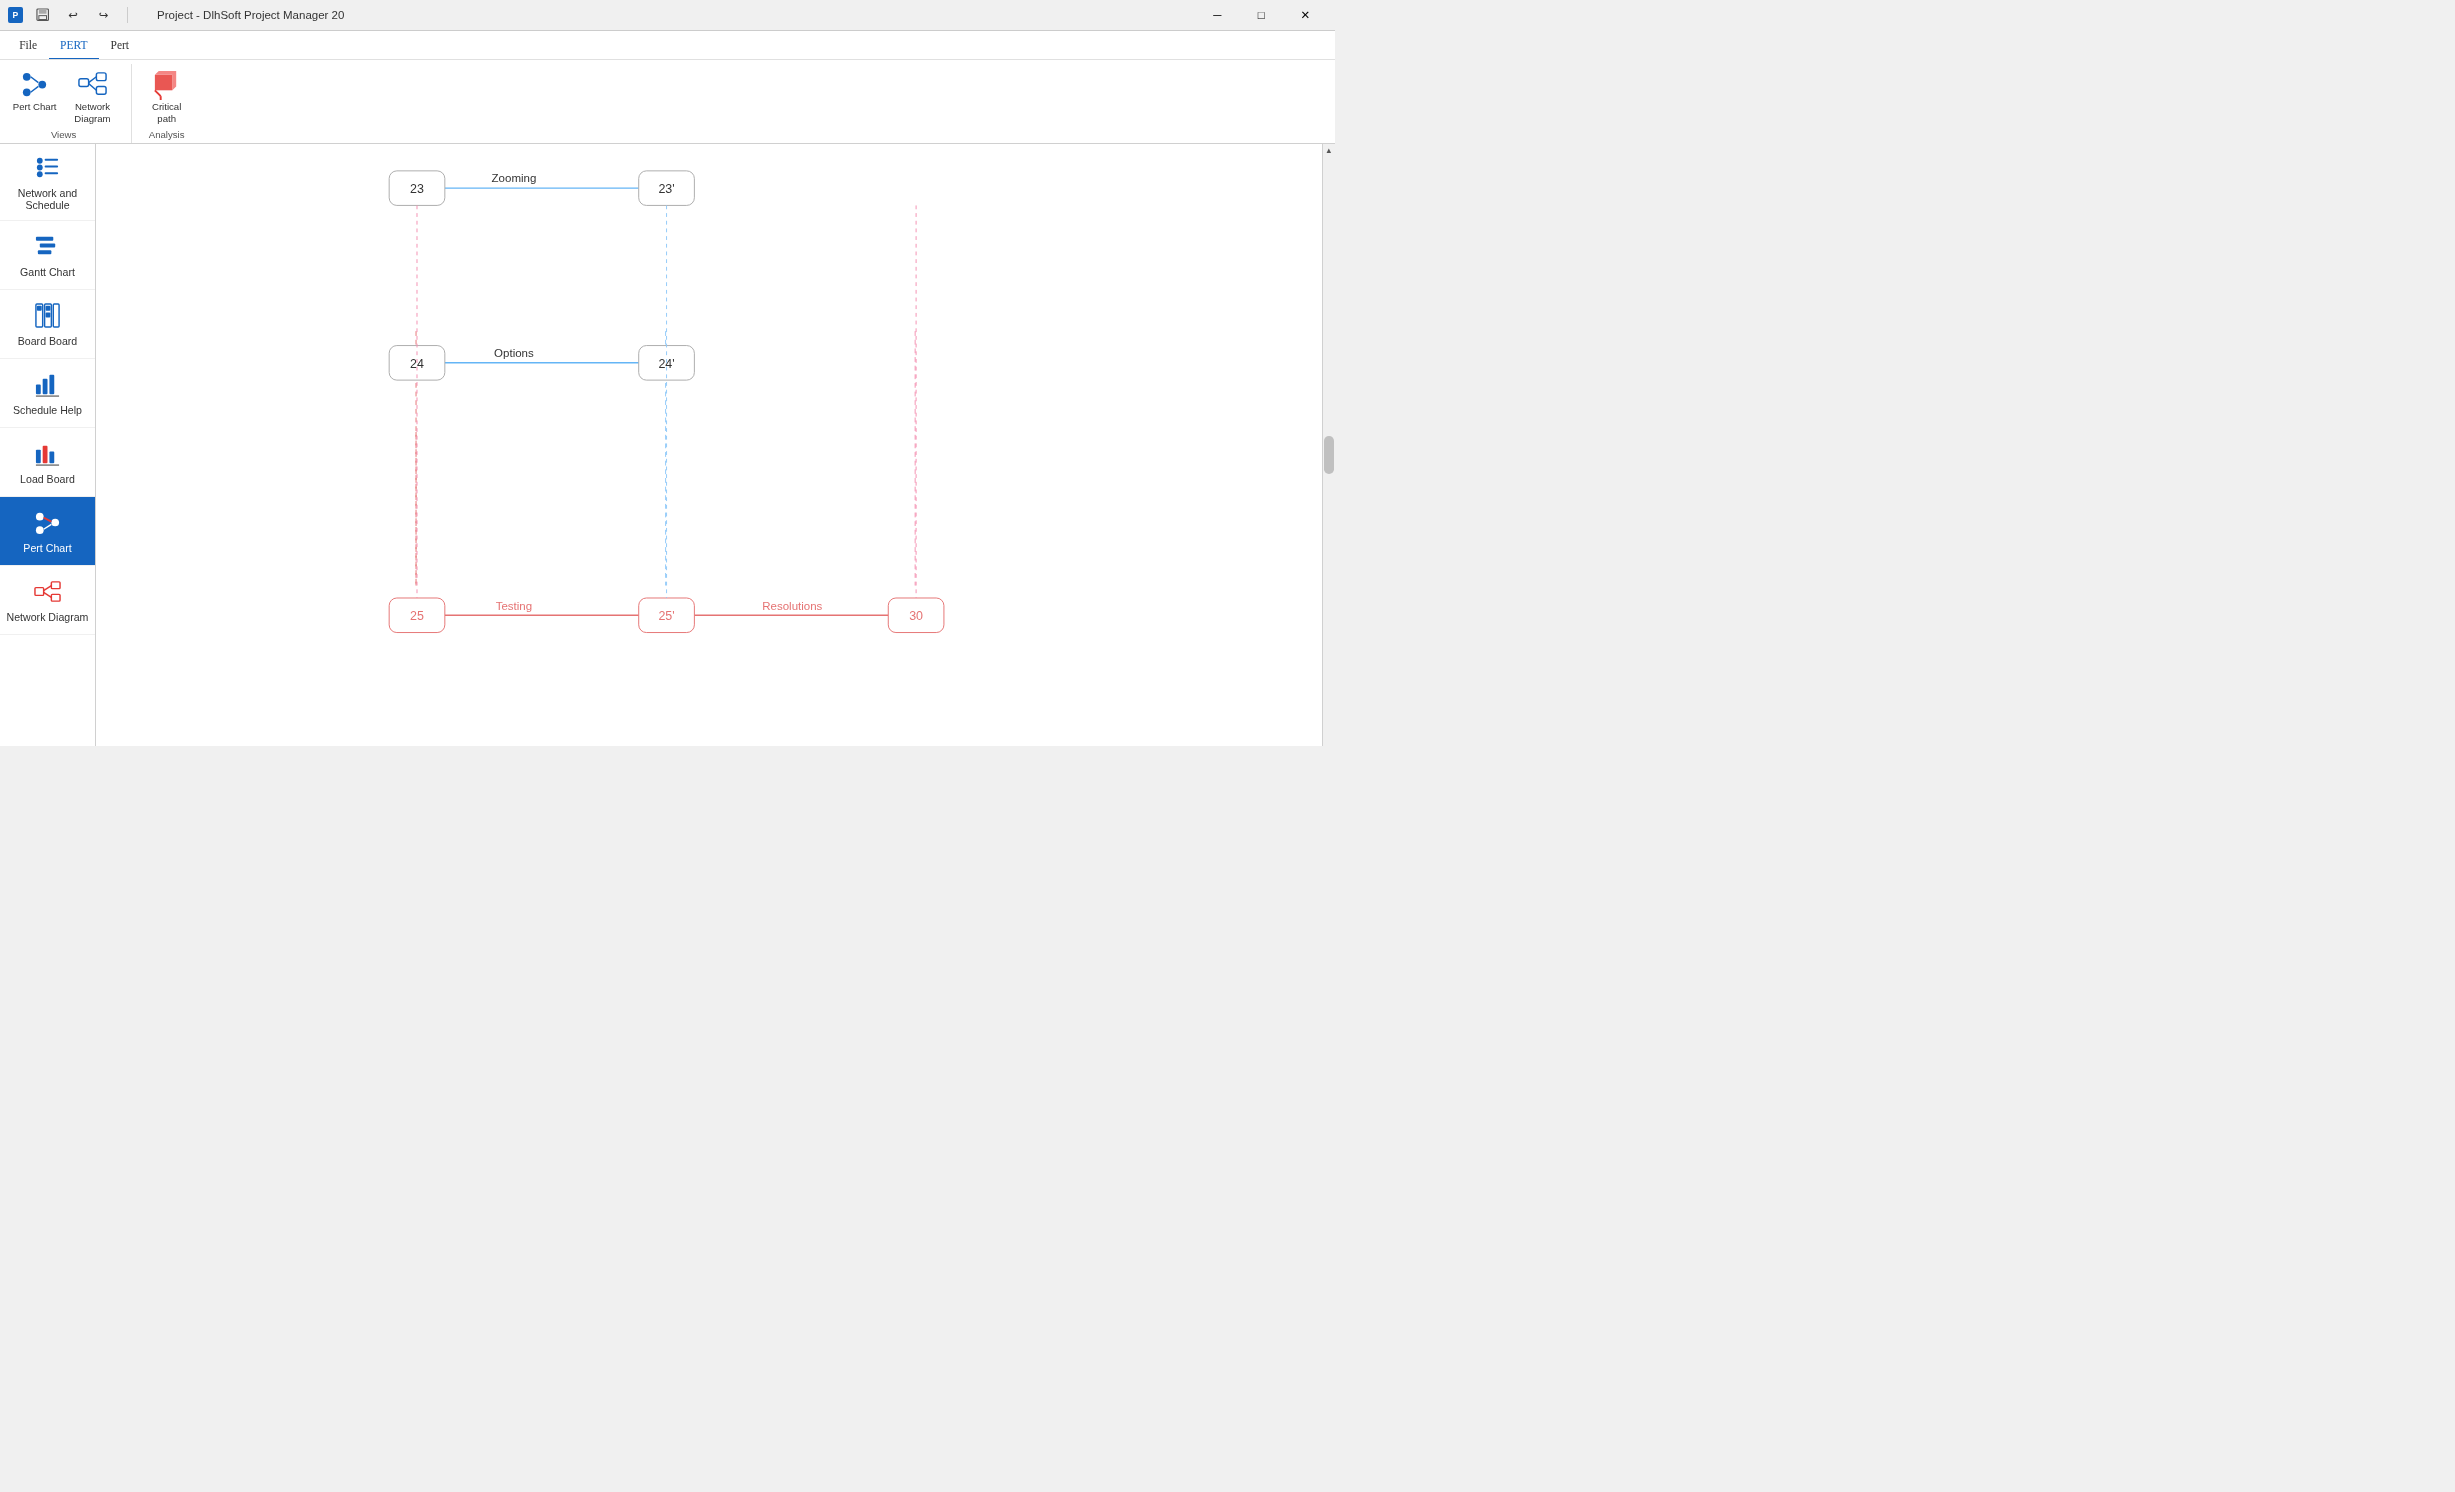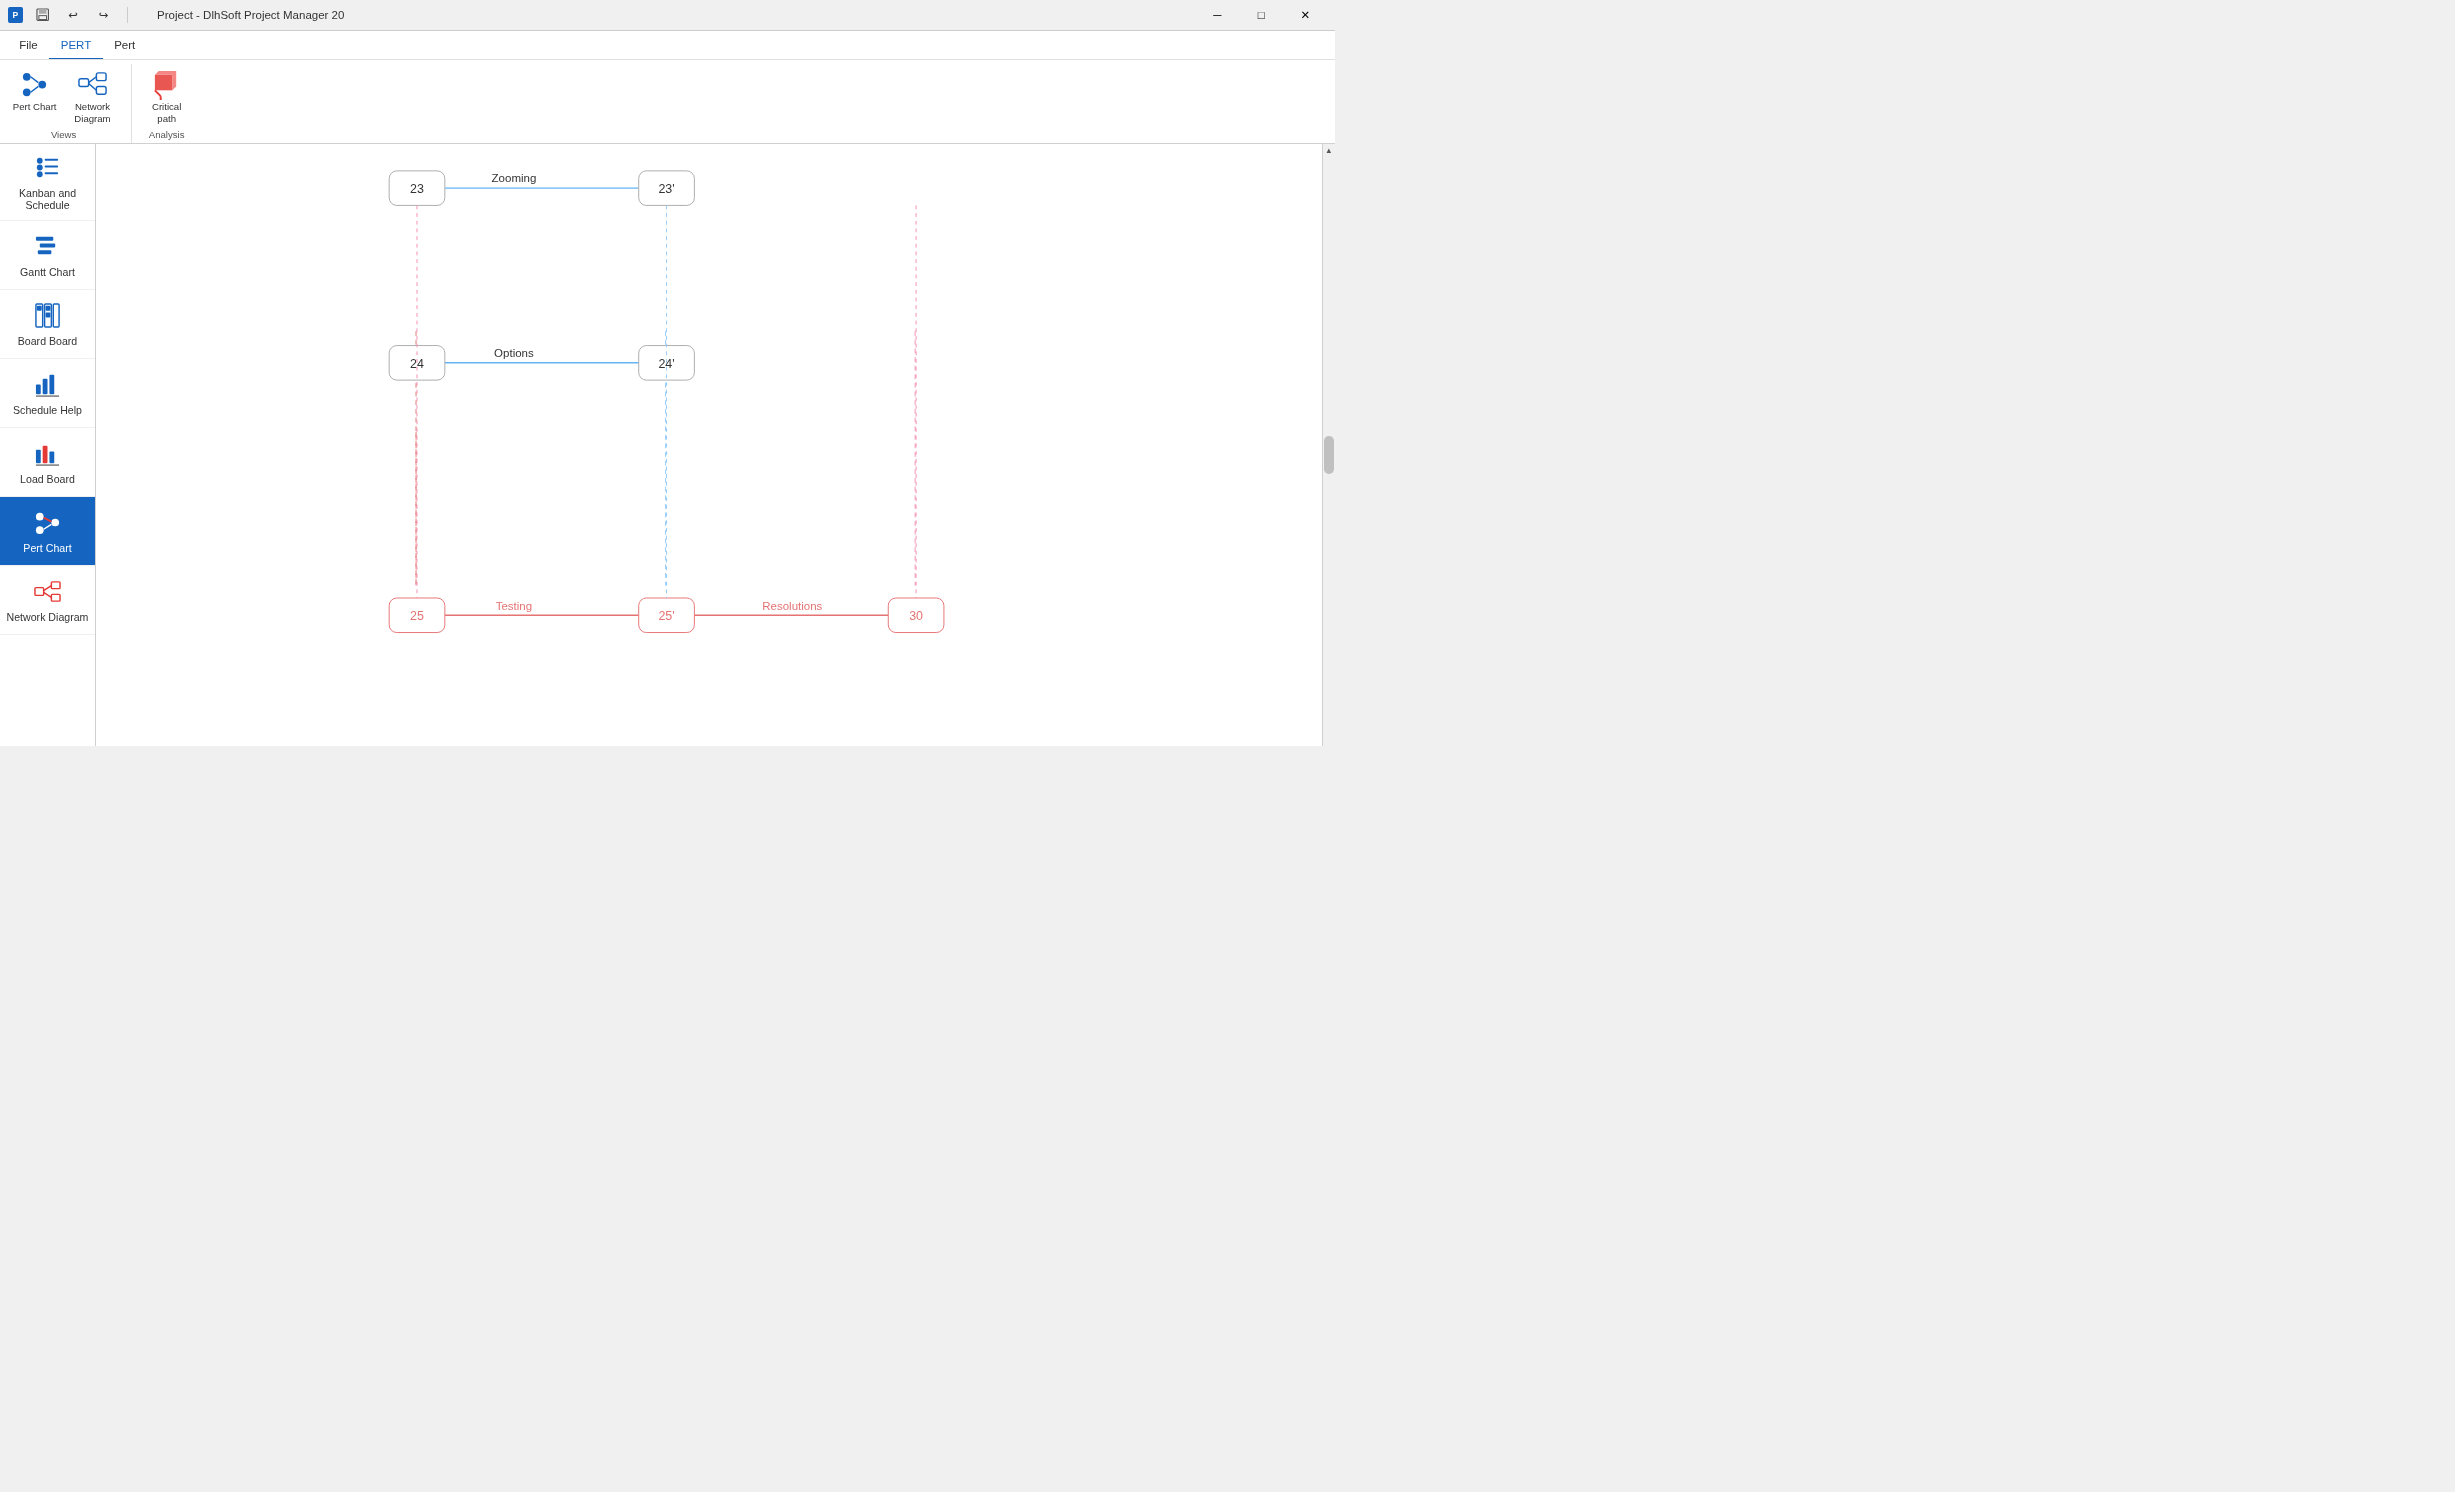--- a/index.html
+++ b/index.html
@@ -57,6 +57,7 @@
       display: flex; align-items: center;
       cursor: pointer; font-size: 11.5px; color: #333;
       border-bottom: 1.9px solid transparent;
+      font-family: Liberation Serif, serif;
     }
     .menu-item.active {
       border-bottom: 1.9px solid #1565c0;

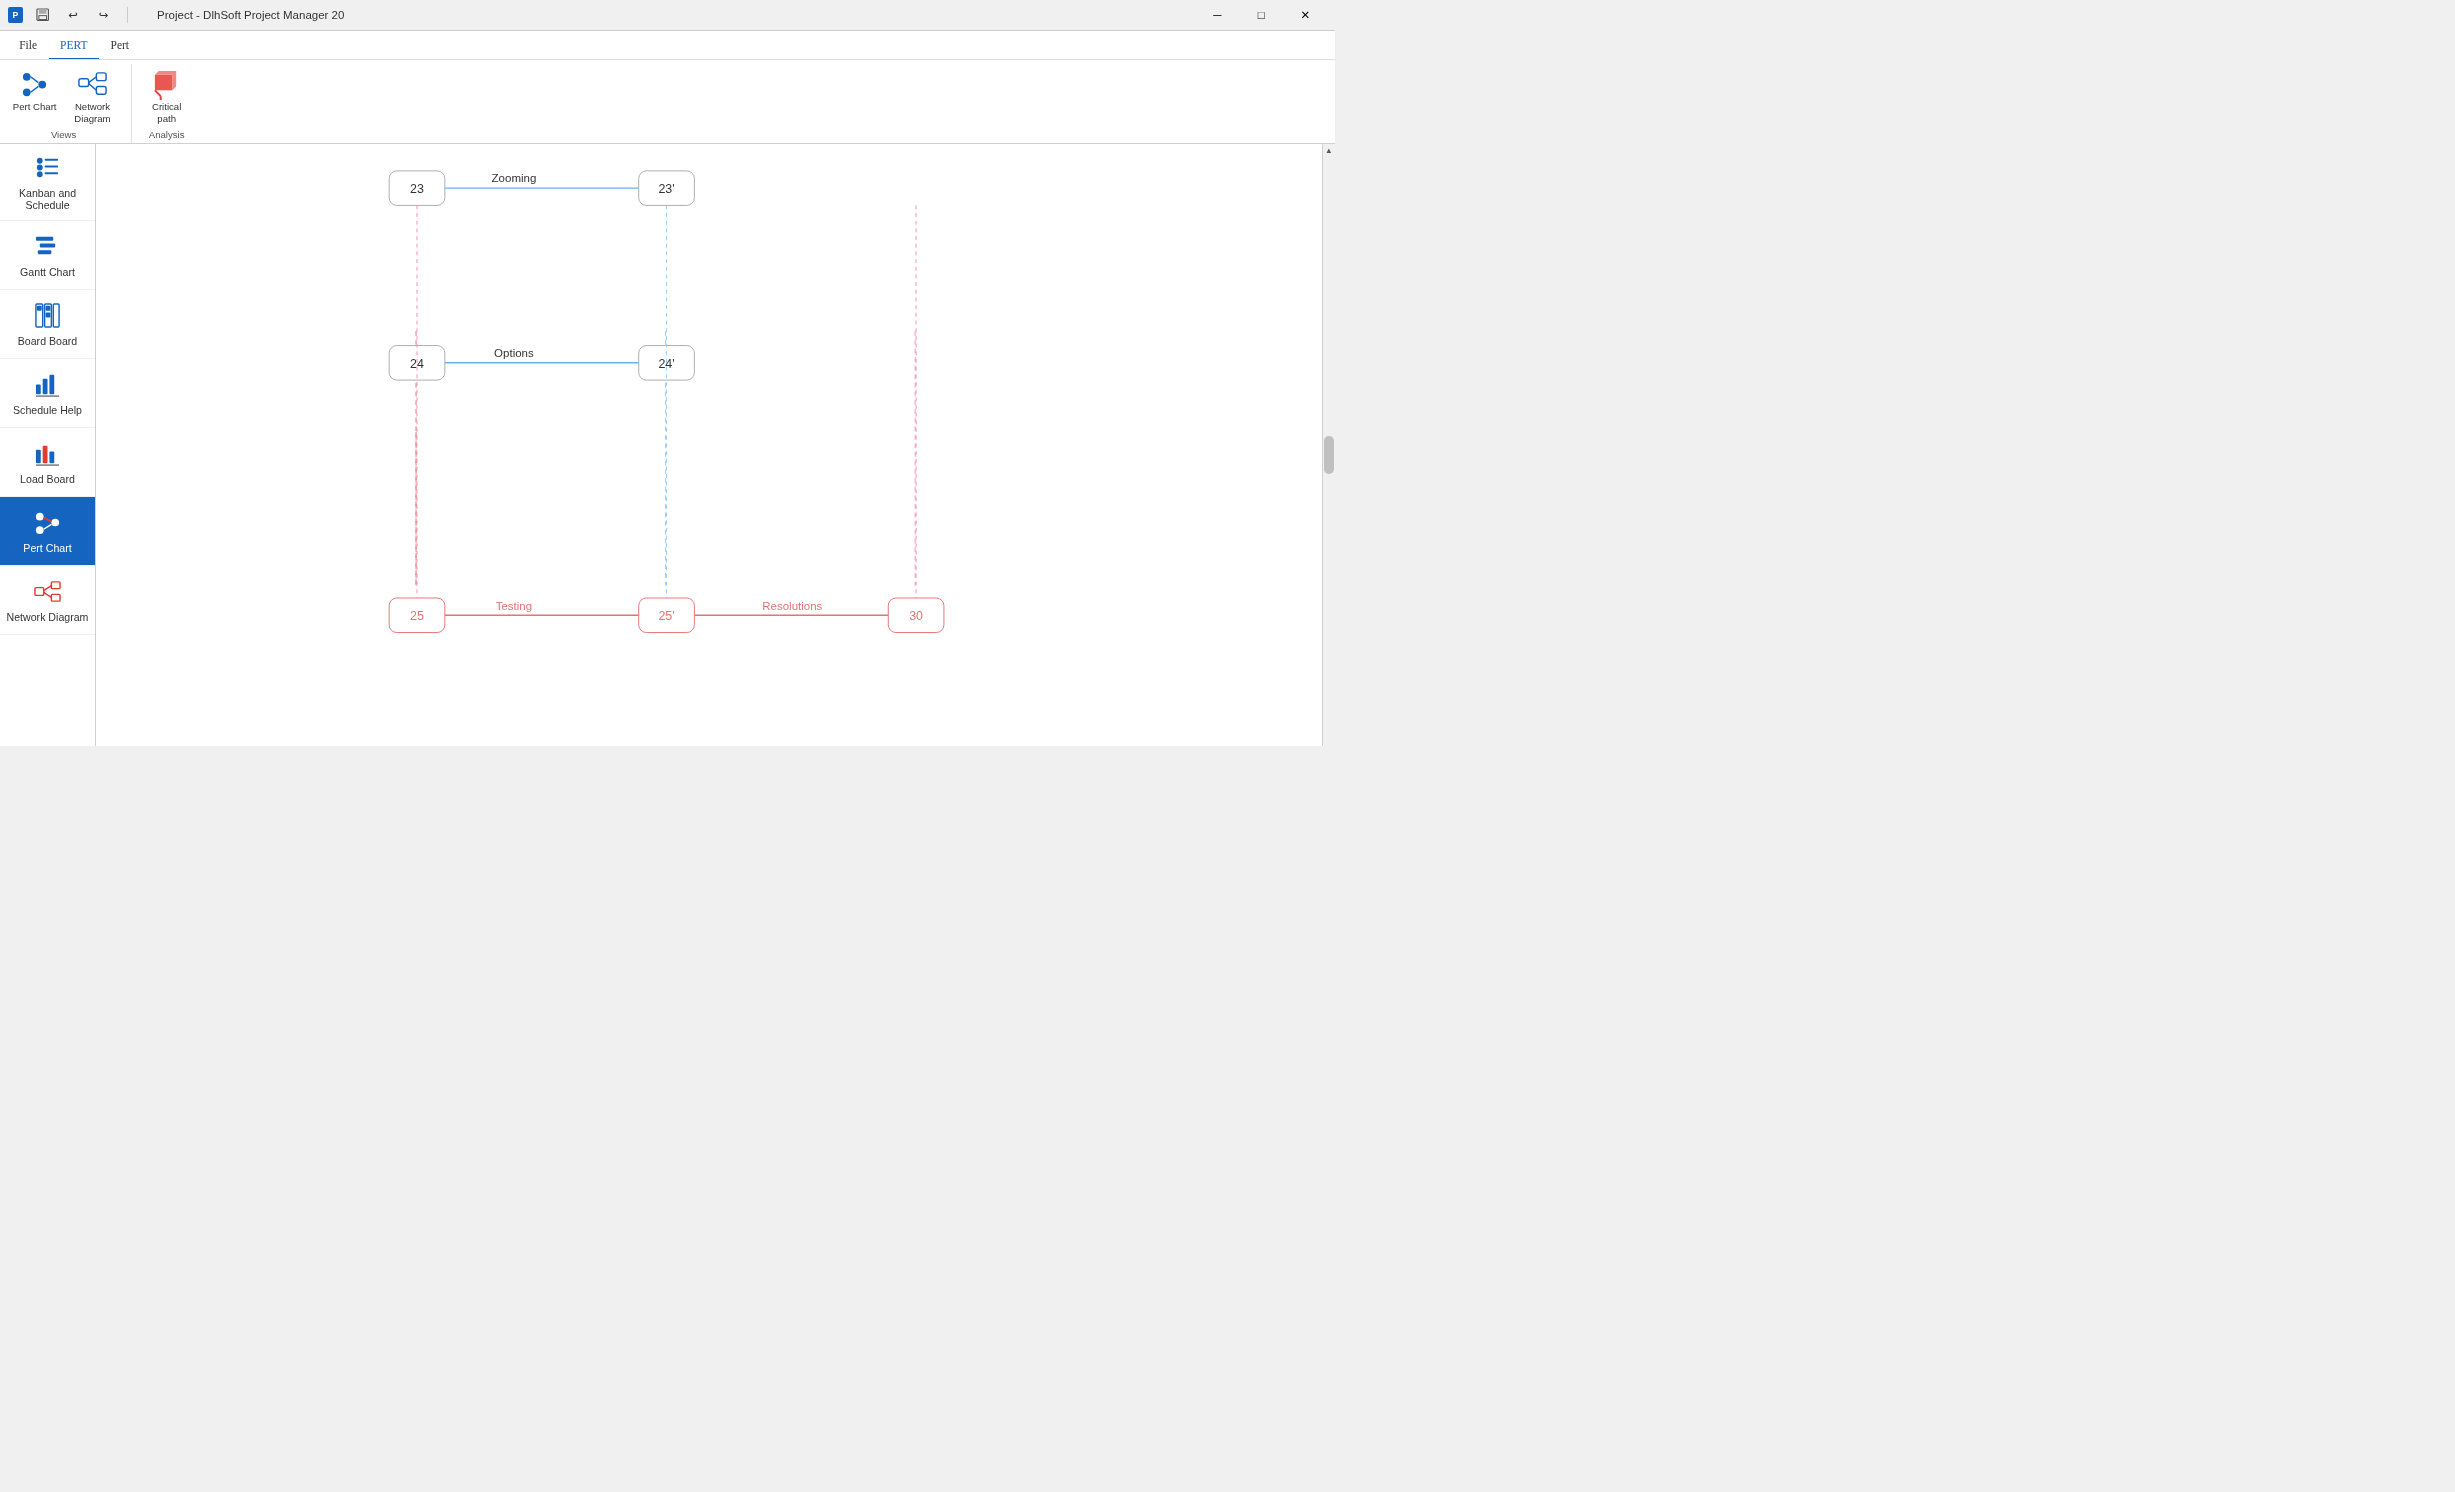--- a/index.html
+++ b/index.html
@@ -273,7 +273,7 @@
           <rect x="11" y="19" width="14" height="2" rx="1" fill="#1565c0"></rect>
         </svg>
       </div>
-      <span class="sidebar-label">Kanban and Schedule</span>
+      <span class="sidebar-label">Network and Schedule</span>
     </div>
 
     <div class="sidebar-item">

